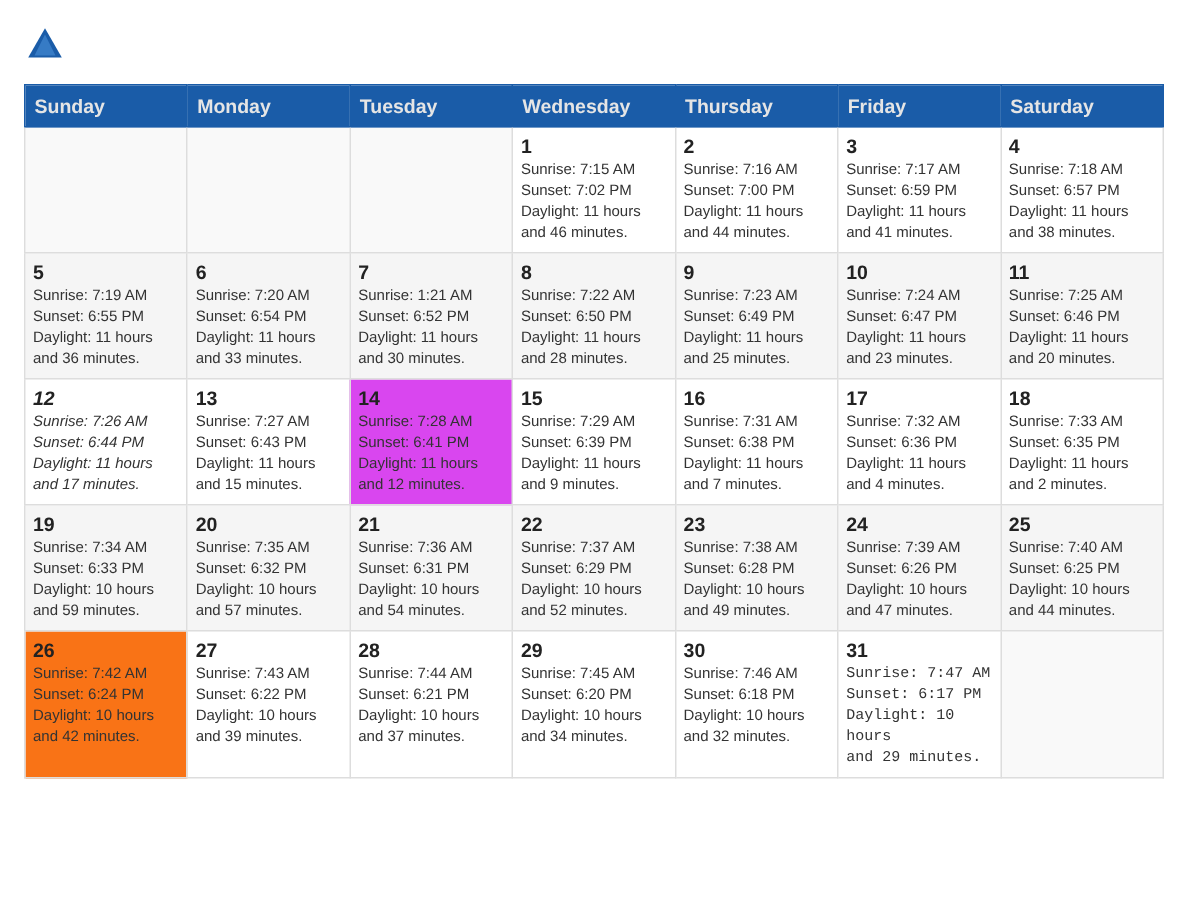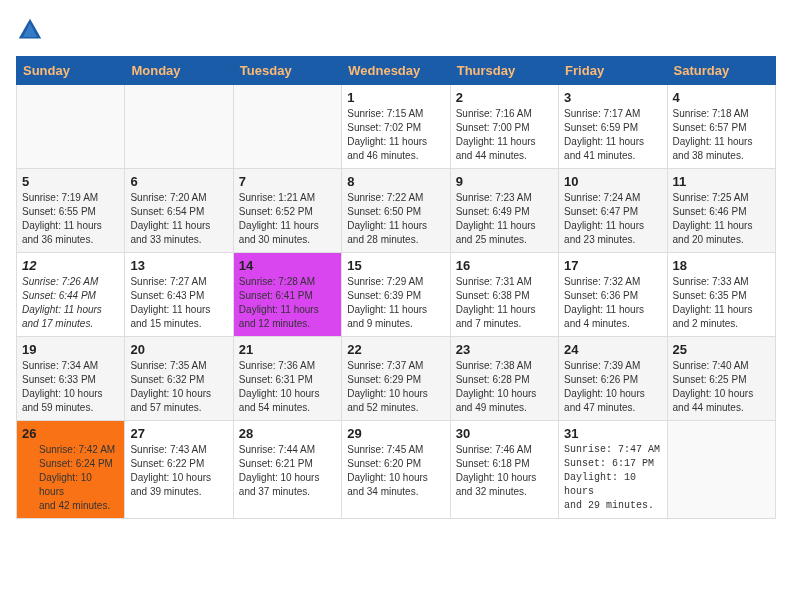--- a/index.html
+++ b/index.html
@@ -50,7 +50,7 @@
     }
     .calendar th {
       background-color: #1a5ca8;
-      color: #fdba74;
+      color: #e5e5e5;
       font-size: 13px;
       font-weight: bold;
       padding: 6px 6px;

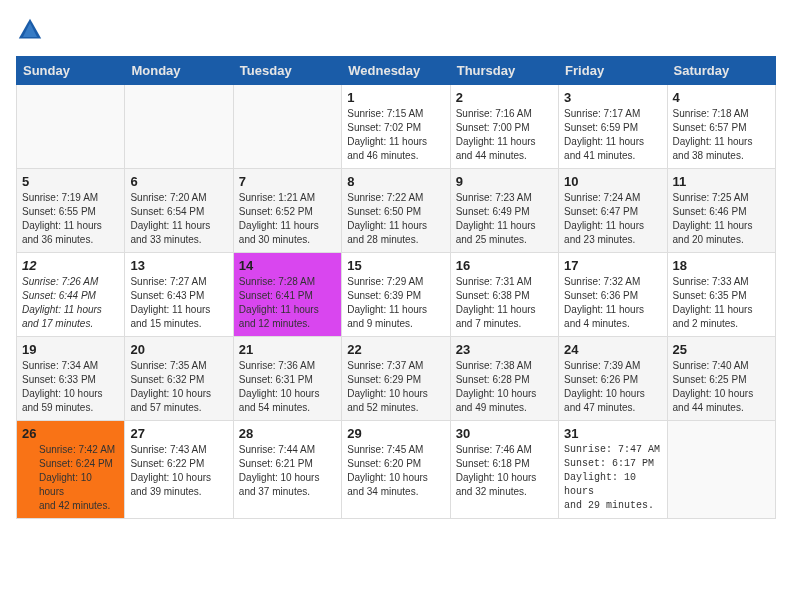--- a/index.html
+++ b/index.html
@@ -314,7 +314,7 @@
       <tr>
         <td style="background-color: #f97316;">
           <span class="day-number">26</span>
-          <div class="day-info" style="white-space: pre-line; margin-left: 17px;">Sunrise: 7:42 AM
+          <div class="day-info" style="white-space: pre-line;">Sunrise: 7:42 AM
 Sunset: 6:24 PM
 Daylight: 10 hours
 and 42 minutes.</div>

